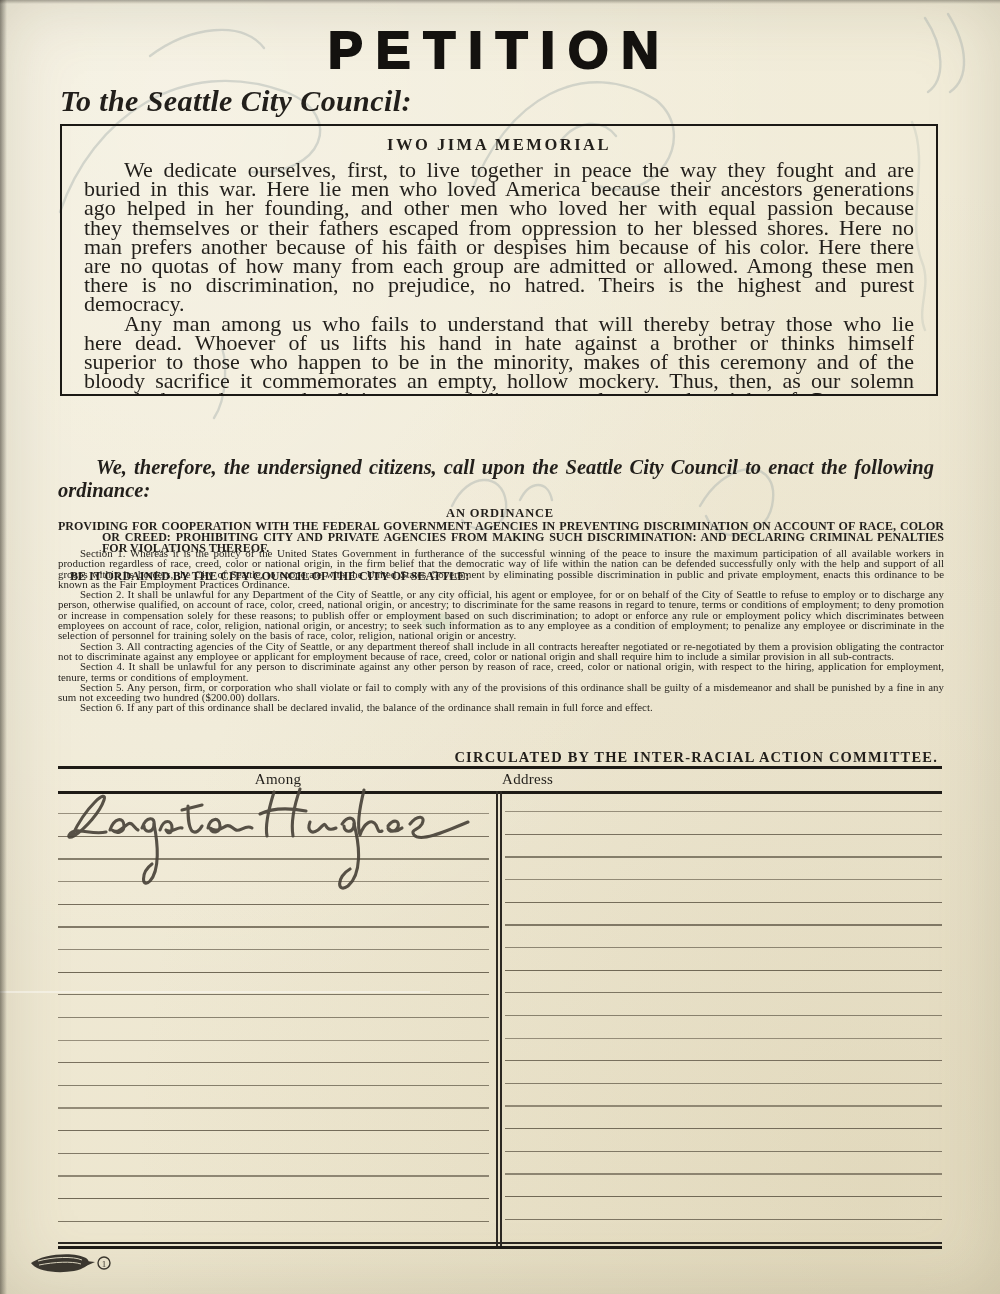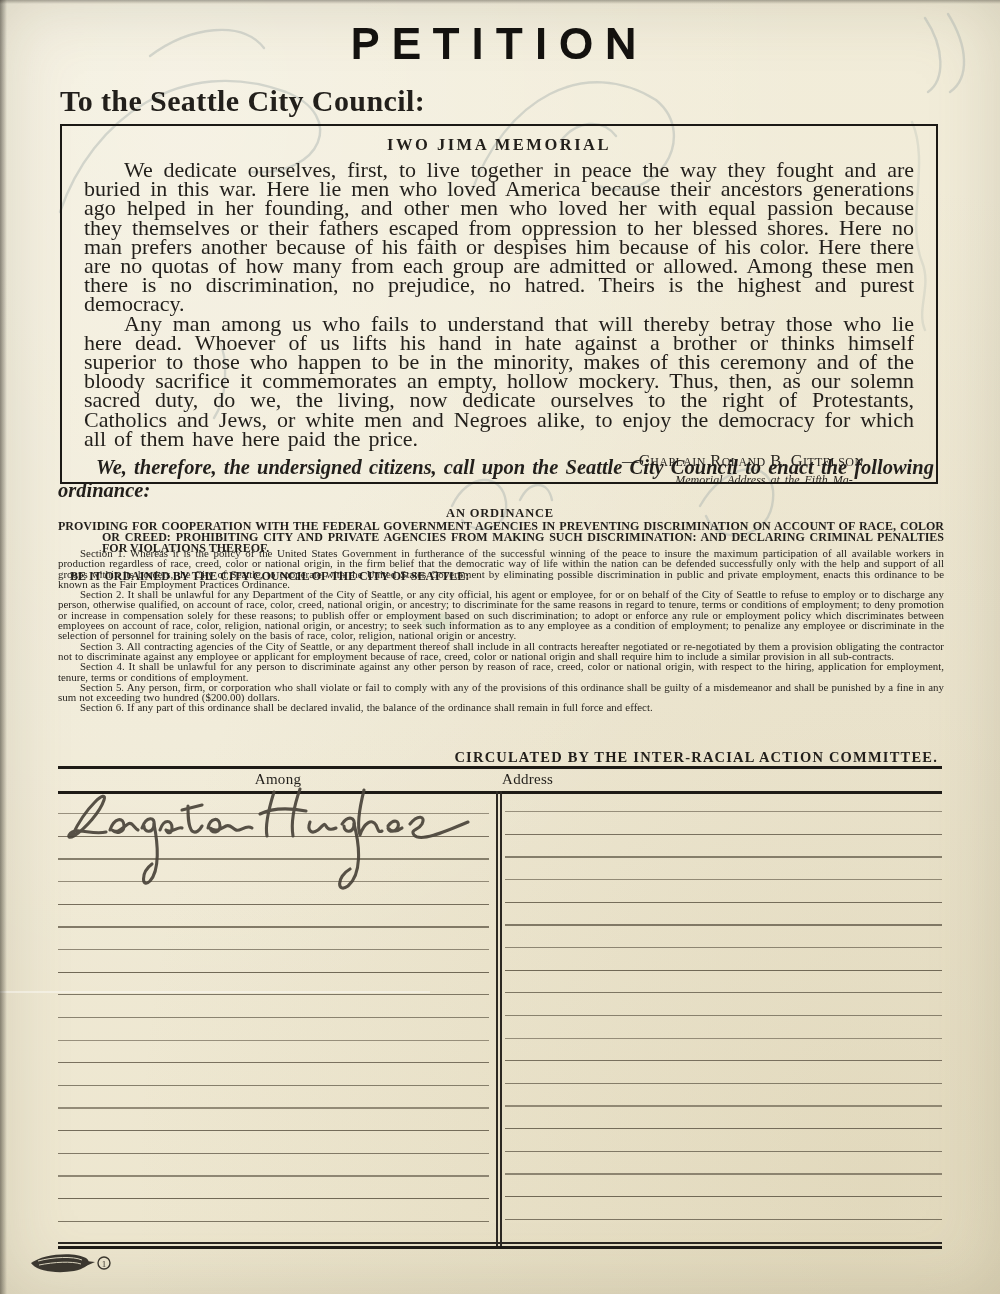--- a/index.html
+++ b/index.html
@@ -20,7 +20,7 @@
   .ghosts{position:absolute;inset:0;pointer-events:none;z-index:1;}
 
   .title{position:absolute;top:20px;left:0;right:0;margin:0;text-align:center;
-    font-family:"Liberation Sans",sans-serif;font-weight:normal;font-size:42px;
+    font-family:"Liberation Sans",sans-serif;font-weight:bold;font-size:52px;
     letter-spacing:13px;color:#14120f;-webkit-text-stroke:2.2px #14120f;z-index:2;}
 
   .salutation{position:absolute;top:84px;left:60px;font-size:30px;font-weight:bold;

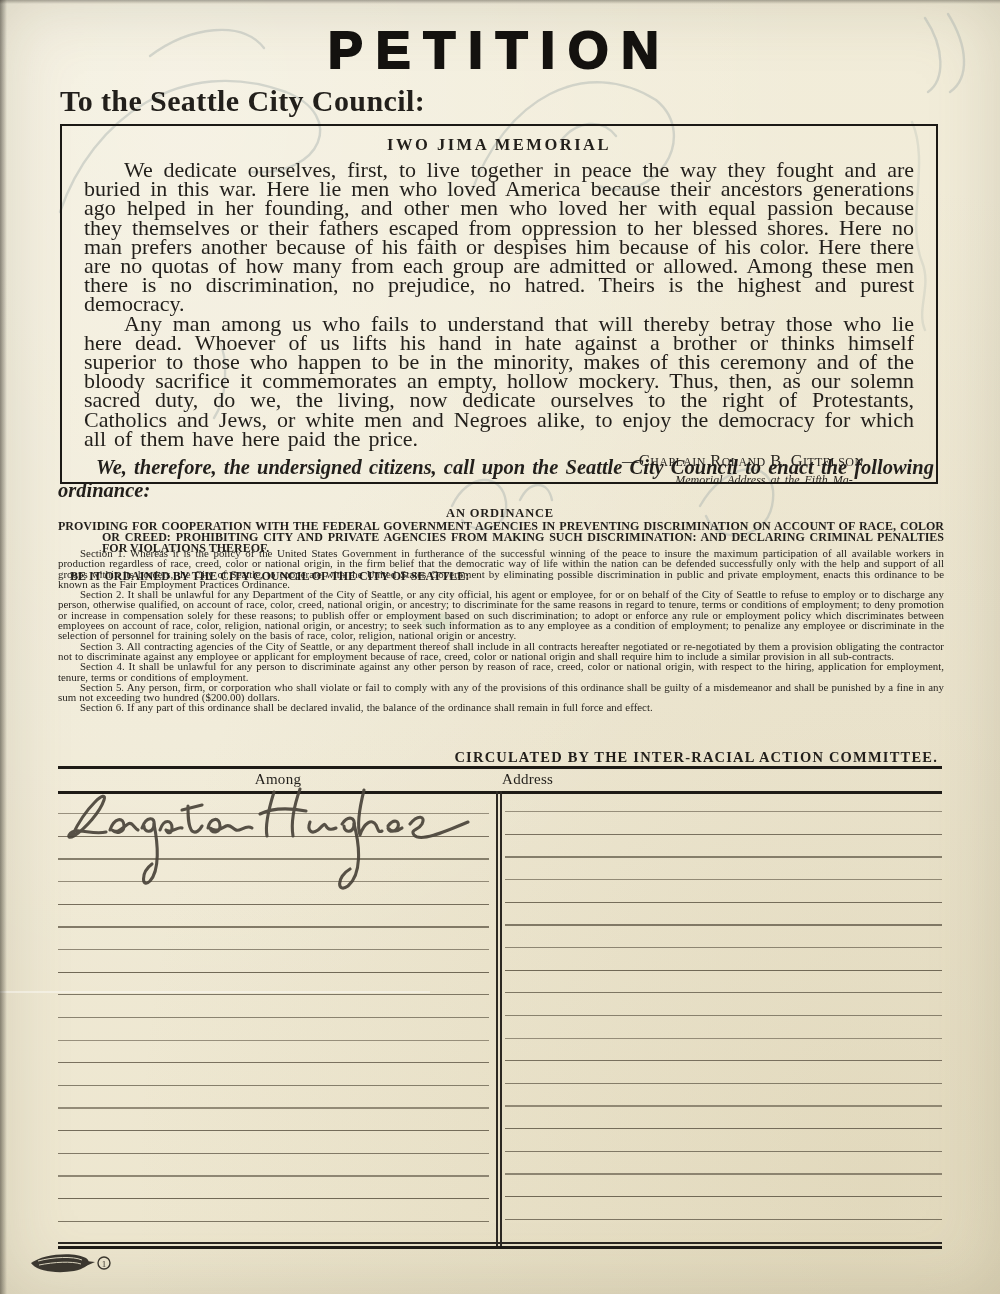--- a/index.html
+++ b/index.html
@@ -24,7 +24,7 @@
     letter-spacing:13px;color:#14120f;-webkit-text-stroke:2.2px #14120f;z-index:2;}
 
   .salutation{position:absolute;top:84px;left:60px;font-size:30px;font-weight:bold;
-    letter-spacing:.4px;z-index:2;}
+    font-style:italic;letter-spacing:.4px;z-index:2;}
 
   .memorial-box{position:absolute;top:124px;left:60px;width:878px;height:360px;
     border:2.5px solid #1b1915;box-sizing:border-box;padding:9px 22px;overflow:hidden;z-index:2;}

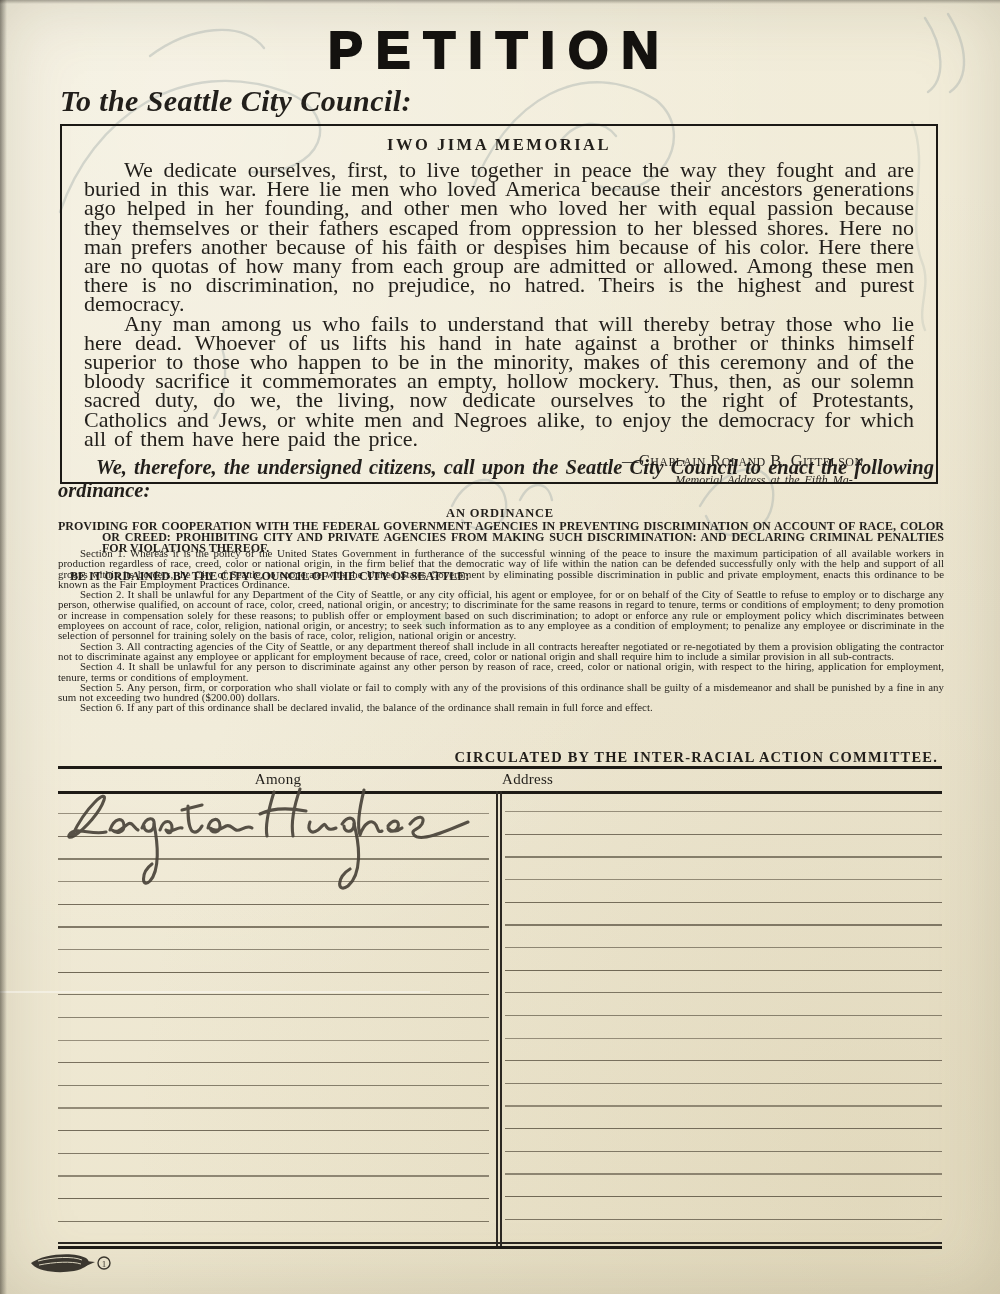--- a/index.html
+++ b/index.html
@@ -26,7 +26,7 @@
   .salutation{position:absolute;top:84px;left:60px;font-size:30px;font-weight:bold;
     font-style:italic;letter-spacing:.4px;z-index:2;}
 
-  .memorial-box{position:absolute;top:124px;left:60px;width:878px;height:360px;
+  .memorial-box{position:absolute;top:124px;left:60px;width:878px;height:272px;
     border:2.5px solid #1b1915;box-sizing:border-box;padding:9px 22px;overflow:hidden;z-index:2;}
   .memorial-heading{text-align:center;font-size:16.5px;font-weight:bold;letter-spacing:2.5px;margin-bottom:5px;}
   .memorial-p{margin:0;text-align:justify;text-indent:40px;font-size:22px;line-height:19.2px;word-spacing:2.5px;}

